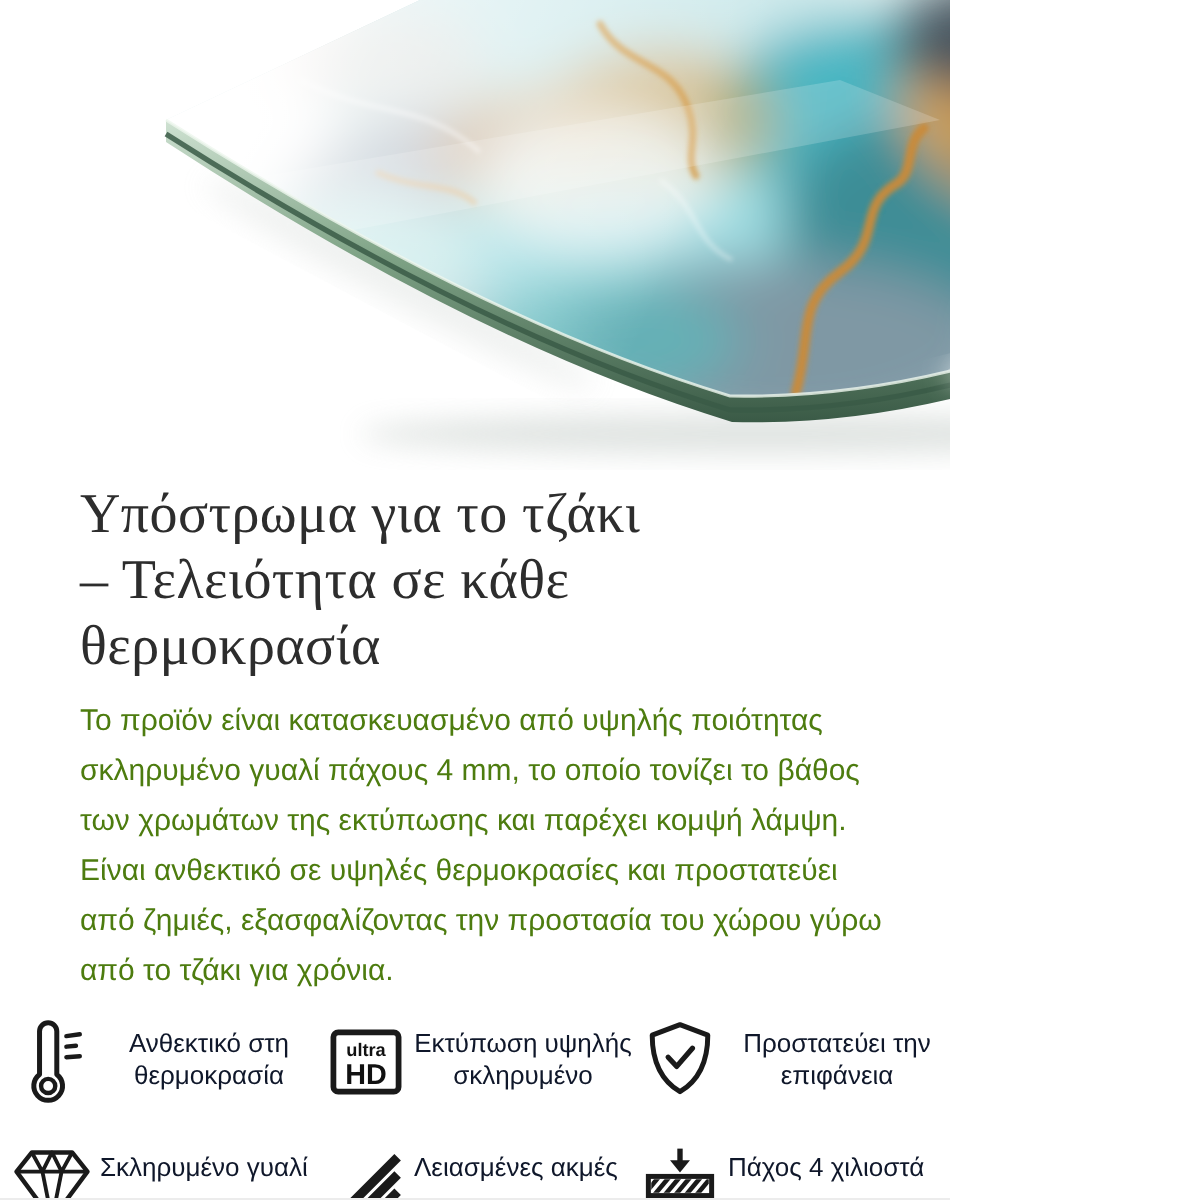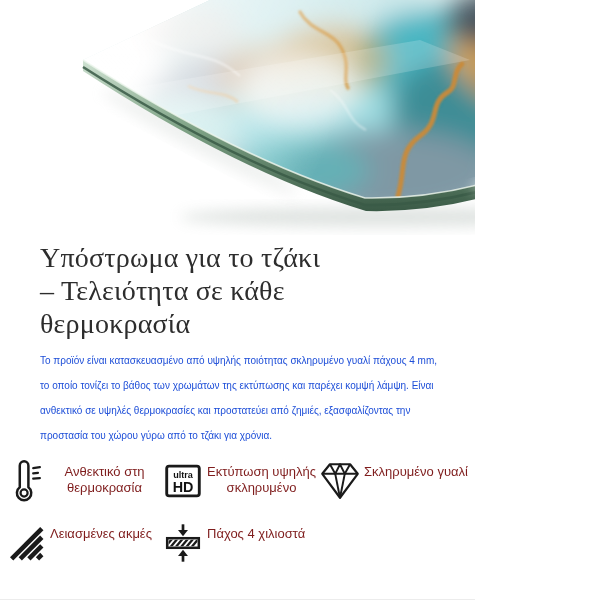--- a/index.html
+++ b/index.html
@@ -18,7 +18,7 @@
   .title span{display:block;}
   .desc{
     margin:8px 34px 0 40px;
-    font-size:10px;line-height:25px;color:#1d4ed8;
+    font-size:15px;line-height:25px;color:#4d7c0f;
   }
   .features{
     display:grid;grid-template-columns:repeat(3,1fr);

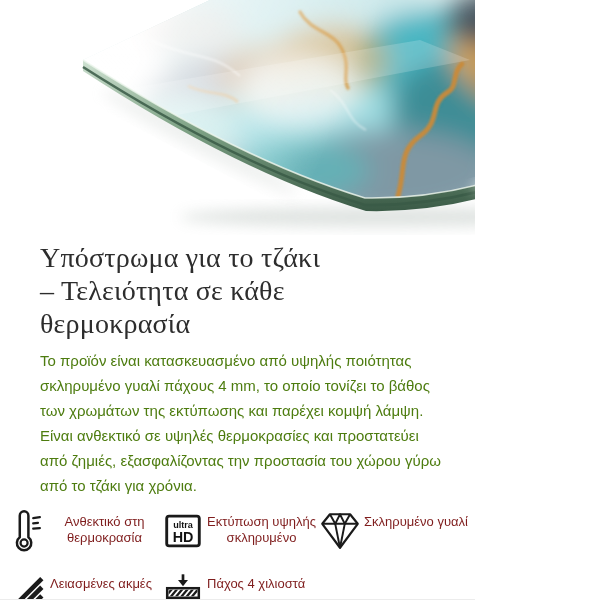--- a/index.html
+++ b/index.html
@@ -26,7 +26,7 @@
   }
   .feature{display:flex;flex-direction:row;align-items:flex-start;}
   .ficon{height:46px;display:flex;align-items:flex-end;justify-content:center;}
-  .flabel{margin-top:6px;font-size:13px;line-height:16px;color:#7f1d1d;text-align:center;}
+  .flabel{margin-top:6px;font-size:13px;line-height:16px;color:#0f172a;text-align:center;}
   .icon-ink{stroke:#1a1a1a;fill:none;}
   .uhd-small{font:700 9.5px "Liberation Sans",sans-serif;fill:#111;}
   .uhd-big{font:700 15px "Liberation Sans",sans-serif;fill:#111;}

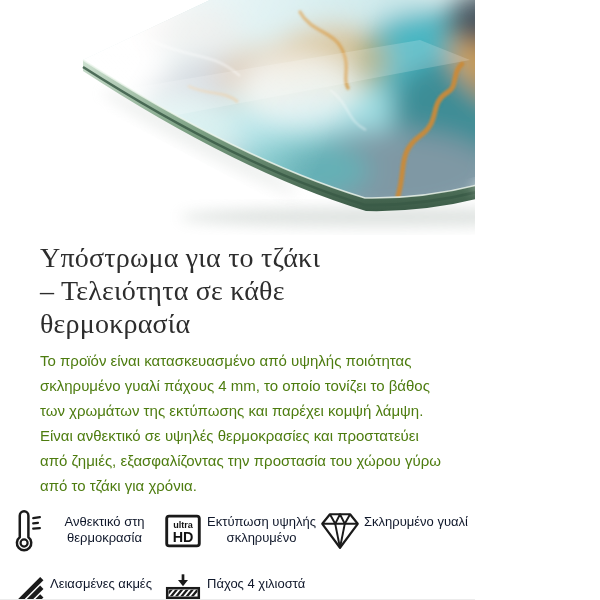--- a/index.html
+++ b/index.html
@@ -161,6 +161,15 @@
       <div class="flabel">Εκτύπωση υψηλής σκληρυμένο</div>
     </div>
 
+    <div class="feature">
+      <div class="ficon">
+        <svg width="48" height="46" viewBox="0 0 48 48">
+          <path class="icon-ink" stroke-width="2.6" stroke-linejoin="round" d="M24,4.5 L38.5,10 C38.5,23.5 33.5,33.8 24,39.5 C14.5,33.8 9.5,23.5 9.5,10 Z"></path>
+          <path class="icon-ink" stroke-width="2.7" stroke-linecap="round" stroke-linejoin="round" d="M17.8,21.5 L22.3,26.3 L30.5,16.8"></path>
+        </svg>
+      </div>
+      <div class="flabel">Προστατεύει την επιφάνεια</div>
+    </div>
 
     <div class="feature">
       <div class="ficon">

